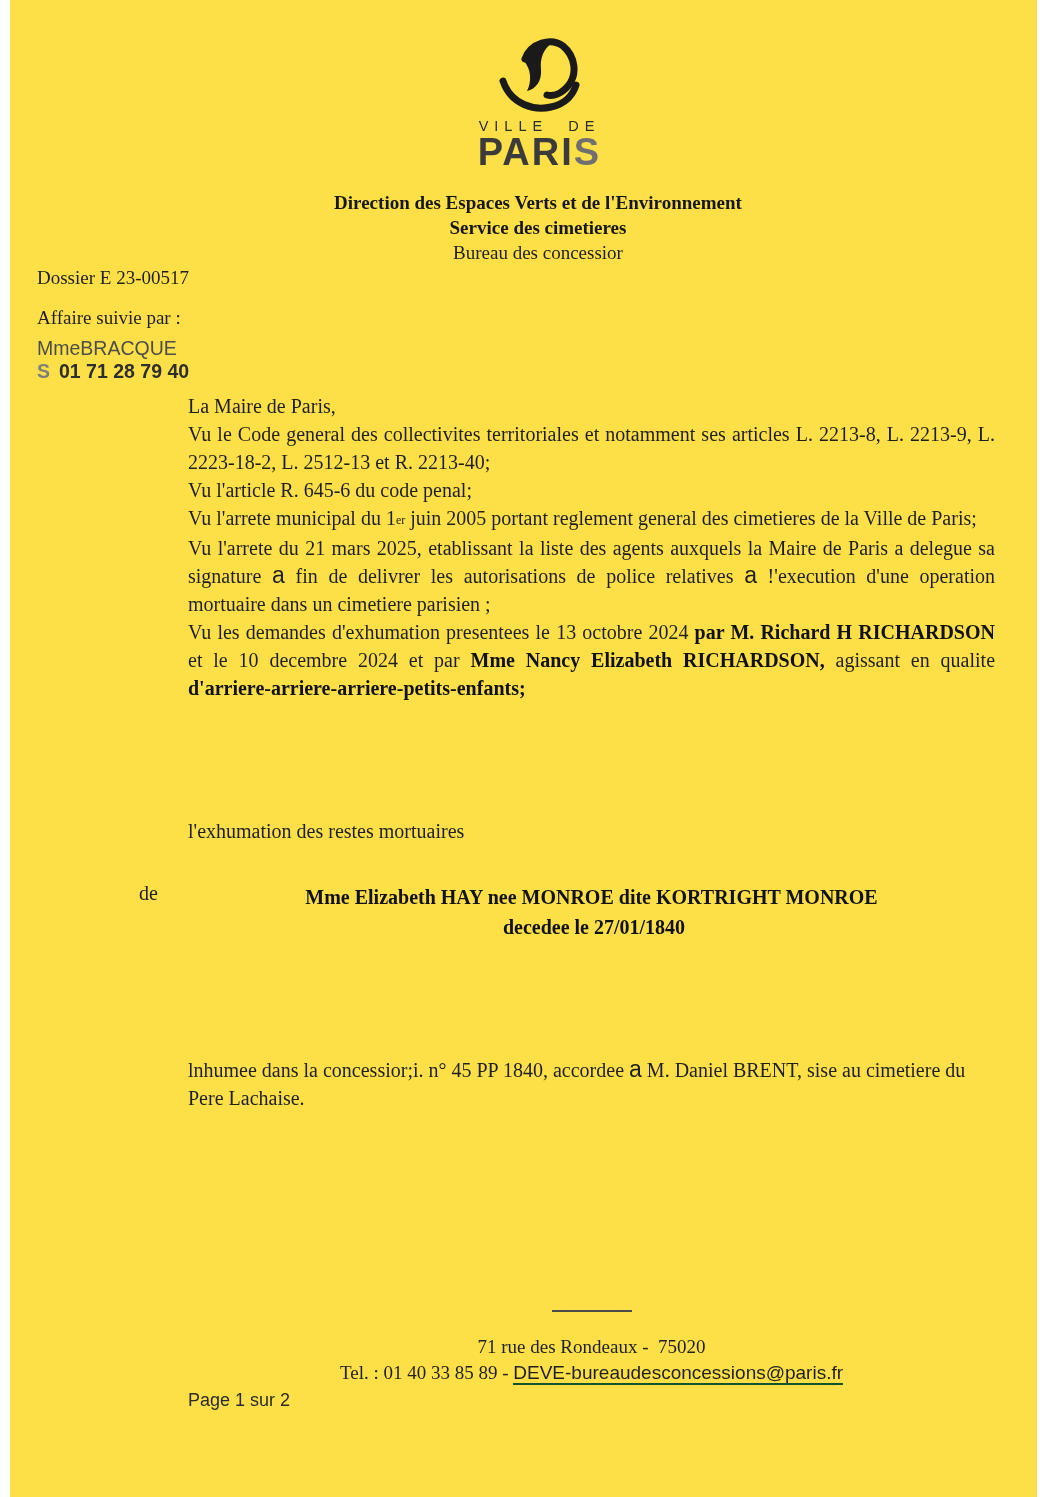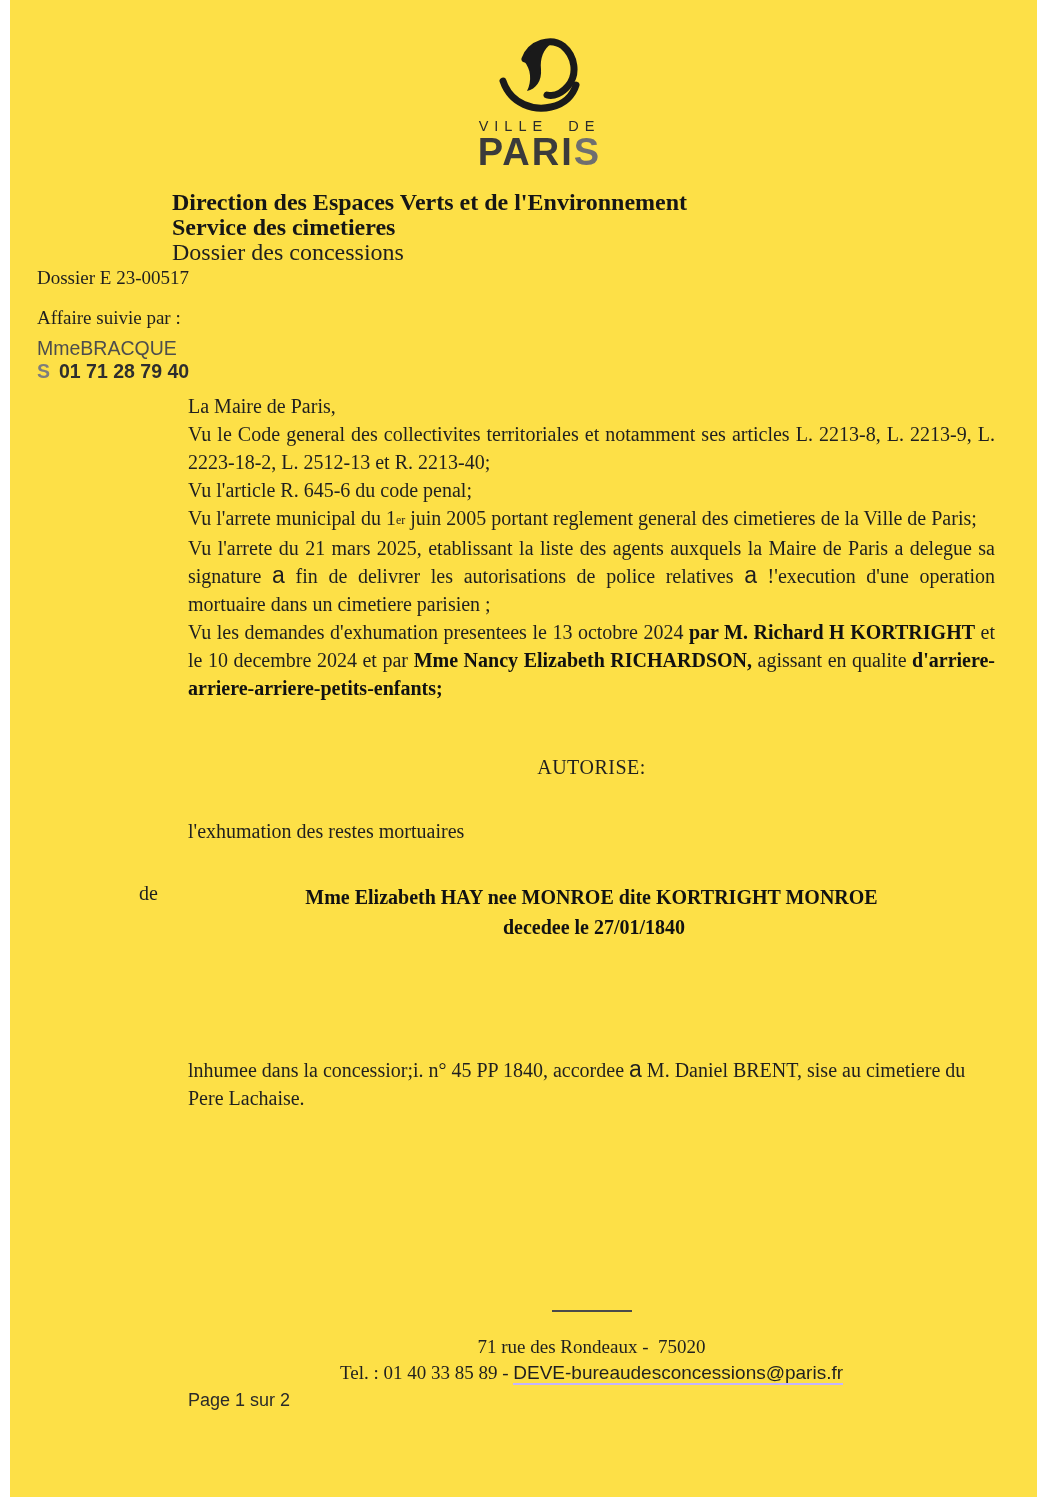--- a/index.html
+++ b/index.html
@@ -23,7 +23,7 @@
   .logo-paris .lite { color:#6f6f6f; }
 
   
-  .sender { left:162px; top:190px; width:700px; font-size:24px; line-height:25px; }
+  .sender { left:178px; top:190px; width:700px; font-size:19px; line-height:25px;text-align:center; }
   .sender .bold { font-weight:bold; color:#161616; }
 
   

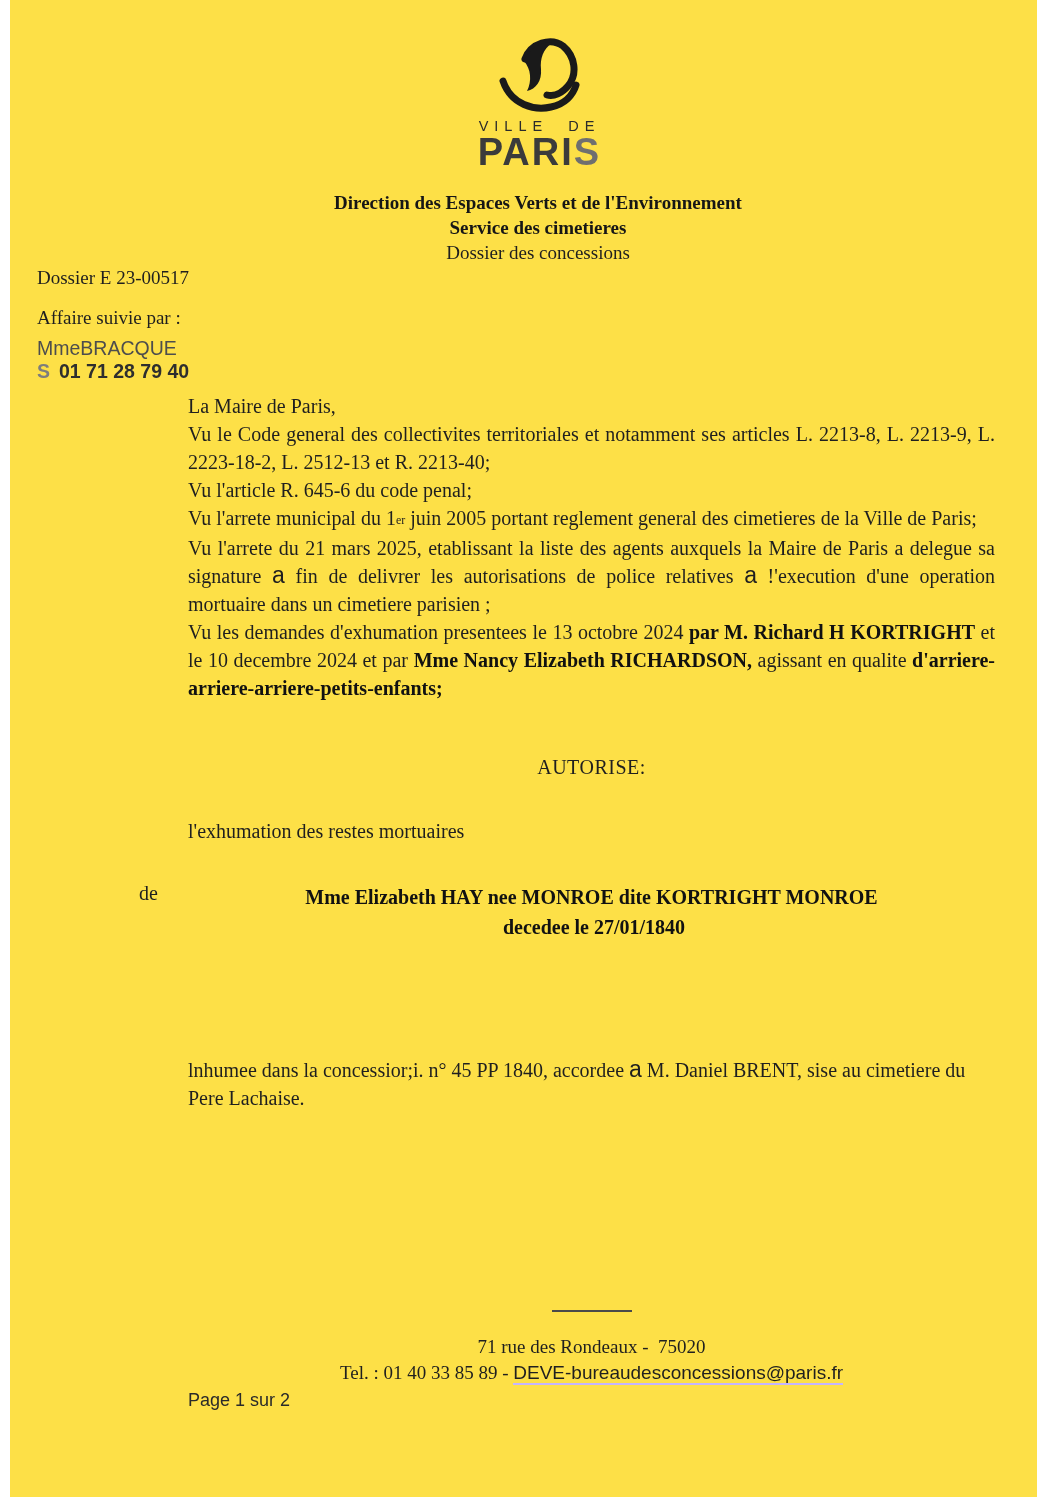--- a/index.html
+++ b/index.html
@@ -81,7 +81,7 @@
   <div class="abs sender">
     <div class="bold">Direction des Espaces Verts et de l'Environnement</div>
     <div class="bold">Service des cimetieres</div>
-    <div>Dossier des concessions</div>
+    <div>Bureau des concessior</div>
   </div>
 
   <div class="abs ref-dossier">Dossier E 23-00517</div>

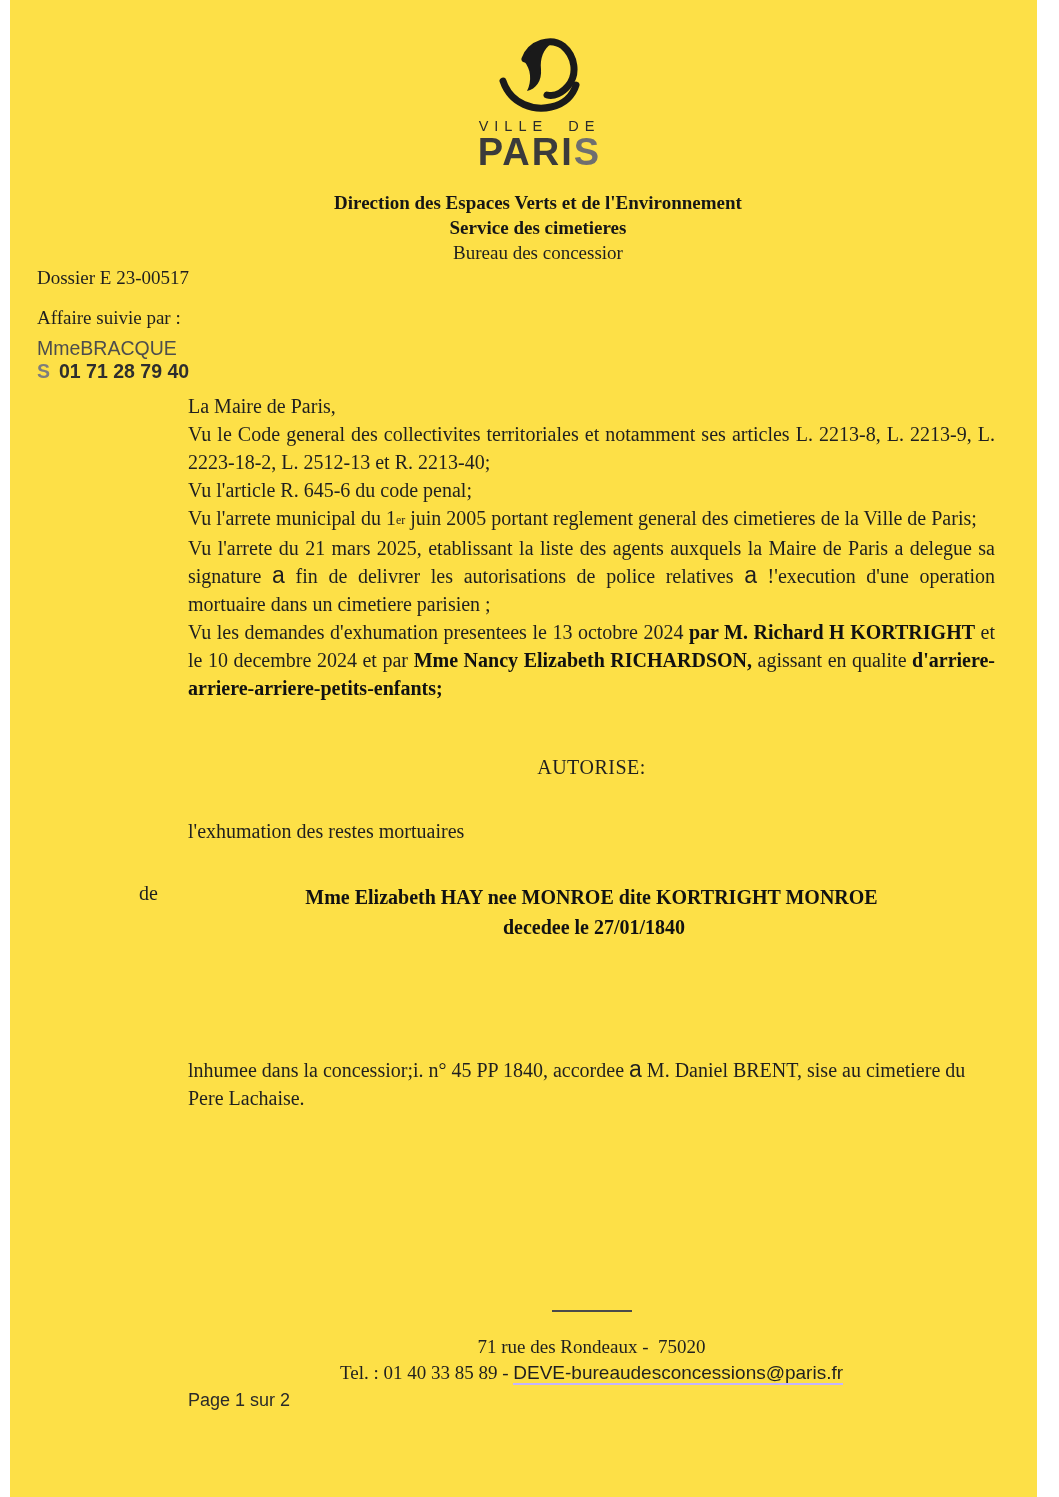--- a/index.html
+++ b/index.html
@@ -96,7 +96,7 @@
     <p>Vu l'article R. 645-6 du code penal;</p>
     <p><span>Vu l'arrete municipal du 1</span><span class="sup">er</span><span> juin 2005 portant reglement general des cimetieres de la Ville de Paris;</span></p>
     <p><span>Vu l'arrete du 21 mars 2025, etablissant la liste des agents auxquels la Maire de Paris a delegue sa signature </span><span class="sp-a">a</span><span> fin de delivrer les autorisations de police relatives </span><span class="sp-a">a</span><span> !'execution d'une operation mortuaire dans un cimetiere parisien ;</span></p>
-    <p><span>Vu les demandes d'exhumation presentees le 13 octobre 2024 </span><span class="b">par M. Richard H KORTRIGHT</span><span> et le 10 decembre 2024 et par </span><span class="b">Mme Nancy Elizabeth RICHARDSON,</span><span> agissant en qualite </span><span class="b">d'arriere-arriere-arriere-petits-enfants;</span></p>
+    <p><span>Vu les demandes d'exhumation presentees le 13 octobre 2024 </span><span class="b">par M. Richard H RICHARDSON</span><span> et le 10 decembre 2024 et par </span><span class="b">Mme Nancy Elizabeth RICHARDSON,</span><span> agissant en qualite </span><span class="b">d'arriere-arriere-arriere-petits-enfants;</span></p>
   </div>
 
   <div class="abs autorise">AUTORISE:</div>

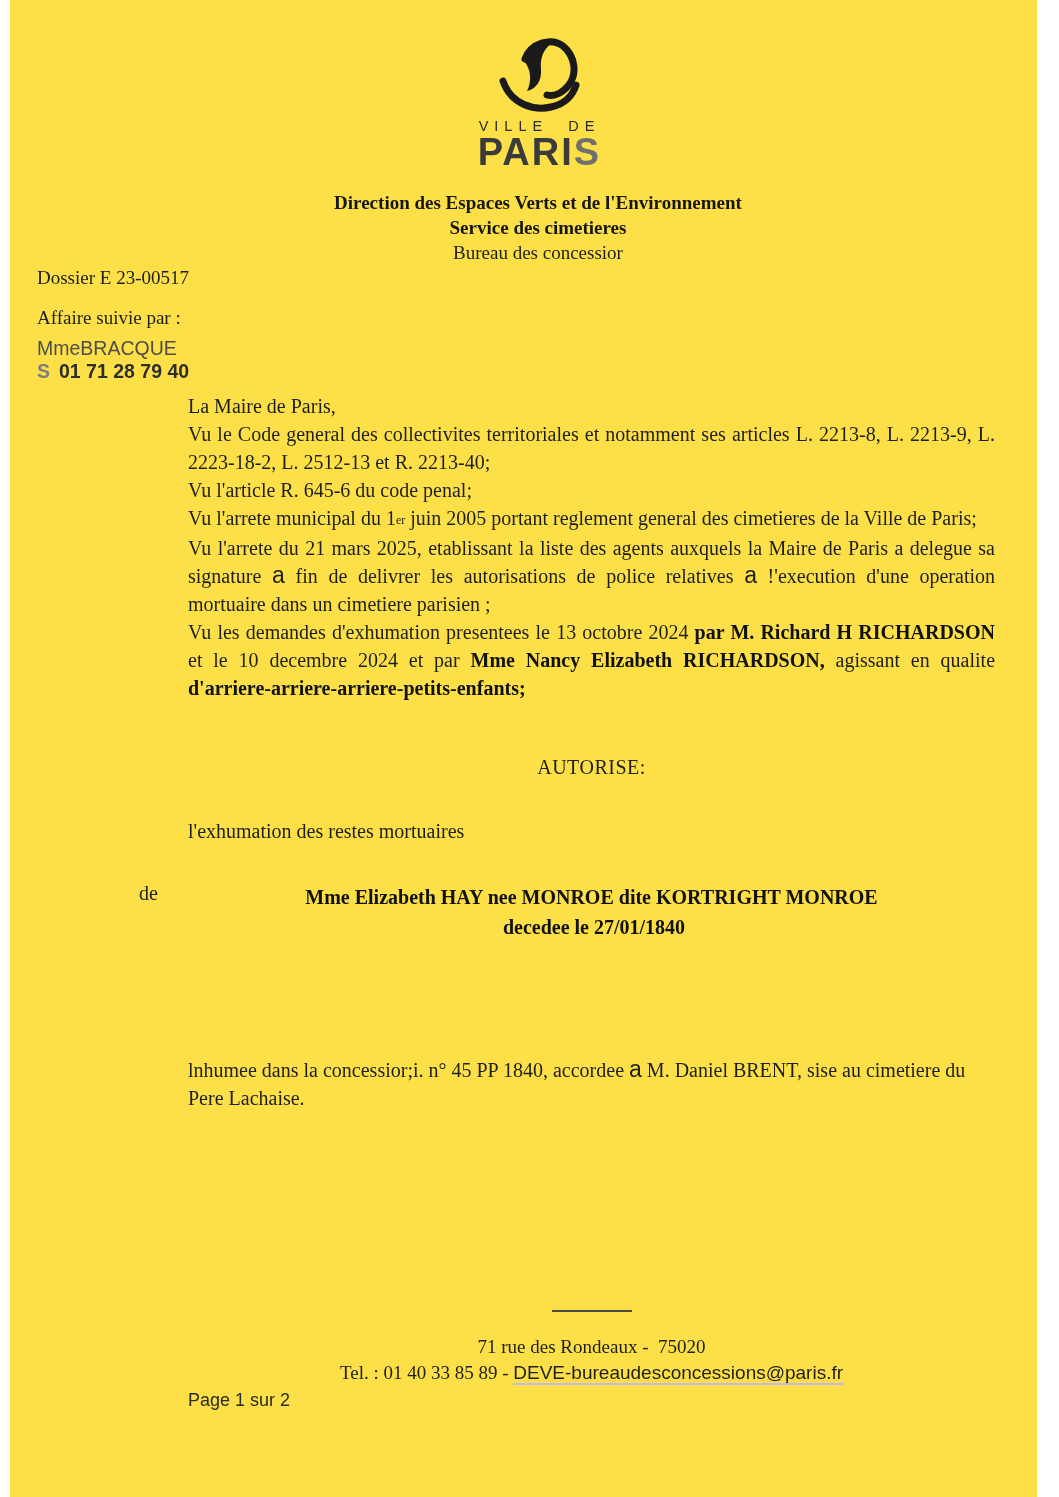--- a/index.html
+++ b/index.html
@@ -99,7 +99,6 @@
     <p><span>Vu les demandes d'exhumation presentees le 13 octobre 2024 </span><span class="b">par M. Richard H RICHARDSON</span><span> et le 10 decembre 2024 et par </span><span class="b">Mme Nancy Elizabeth RICHARDSON,</span><span> agissant en qualite </span><span class="b">d'arriere-arriere-arriere-petits-enfants;</span></p>
   </div>
 
-  <div class="abs autorise">AUTORISE:</div>
   <div class="abs exhum-line">l'exhumation des restes mortuaires</div>
 
   <div class="abs de-label">de</div>

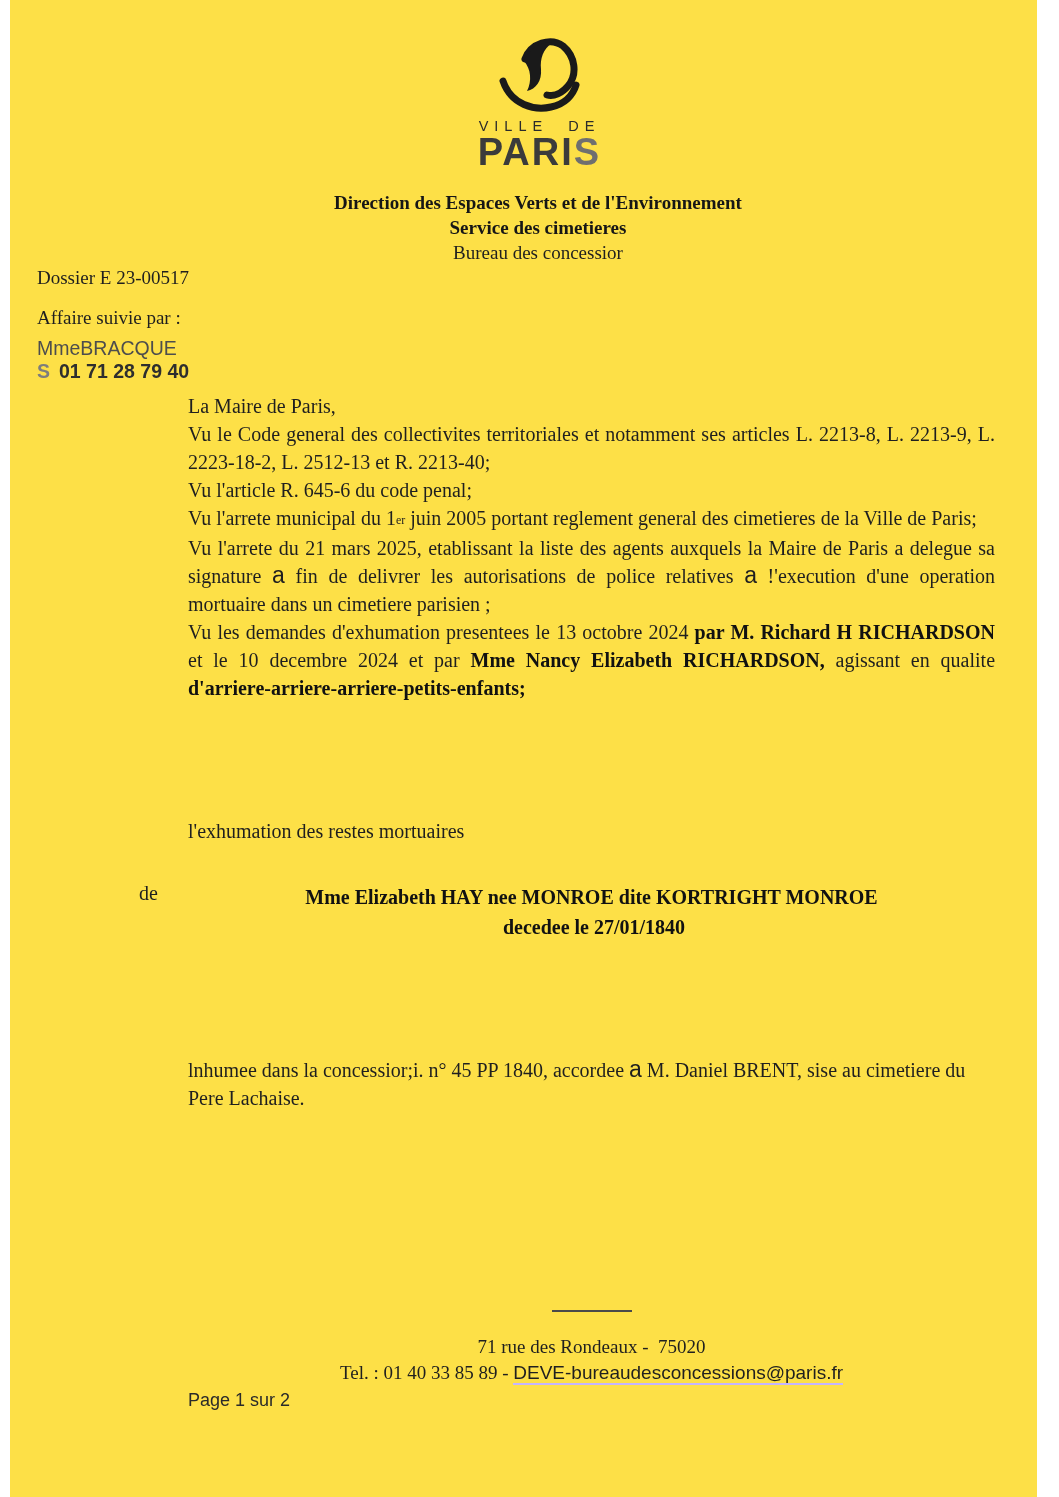--- a/index.html
+++ b/index.html
@@ -60,7 +60,7 @@
   .footer-divider .rule { width:80px; height:2px; background:#4a4a4a; margin:0 auto; }
   .footer-address { left:178px; top:1336px; width:807px; text-align:center; font-size:19px; }
   .footer-tel { left:178px; top:1362px; width:807px; text-align:center; font-size:19px; }
-  .email { font-family:"Liberation Sans", sans-serif; border-bottom:2px solid #c4b5fd; }
+  .email { font-family:"Liberation Sans", sans-serif; border-bottom:2px solid #14532d; }
   .page-number { left:178px; top:1390px; width:807px; text-align:left; font-family:"Liberation Sans", sans-serif; font-size:18px; color:#2a2a2a; }
 </style>
 </head>

